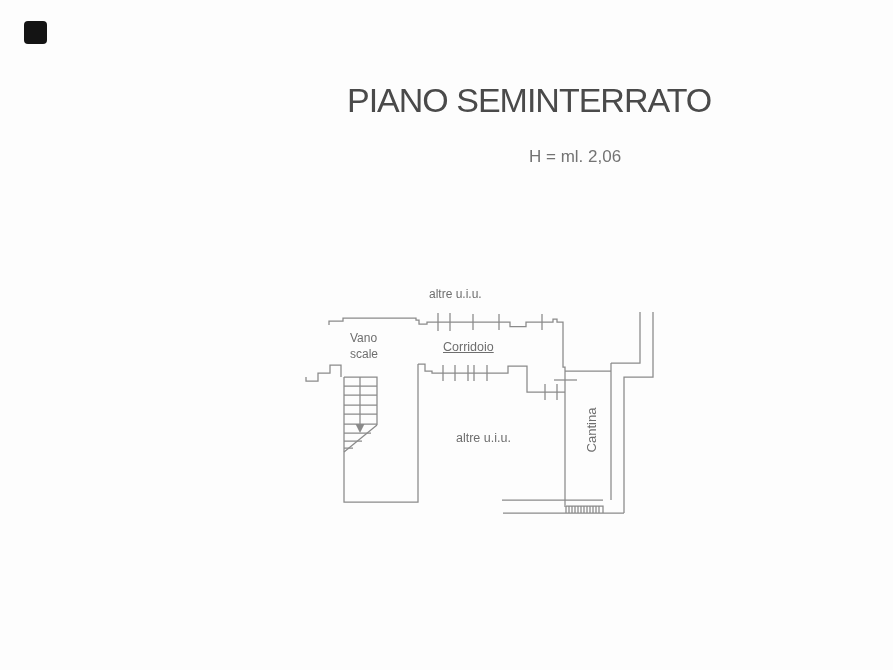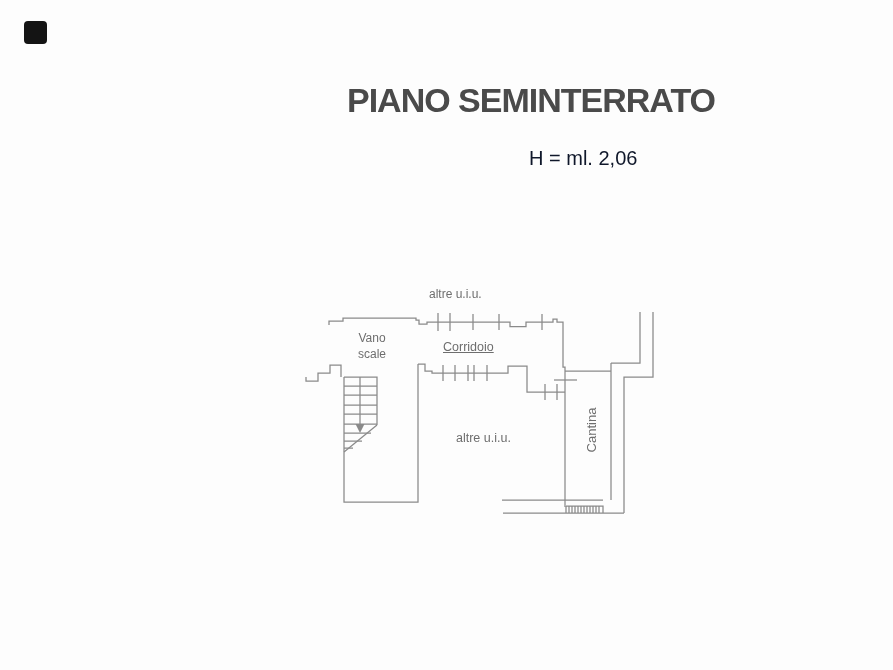--- a/index.html
+++ b/index.html
@@ -21,7 +21,7 @@
   }
   .title{
     position:absolute;left:347px;top:81px;
-    font-size:34px;font-weight:700;letter-spacing:-1px;
+    font-size:34px;font-weight:400;letter-spacing:-1px;
     color:var(--title);white-space:nowrap;
   }
   .subtitle{

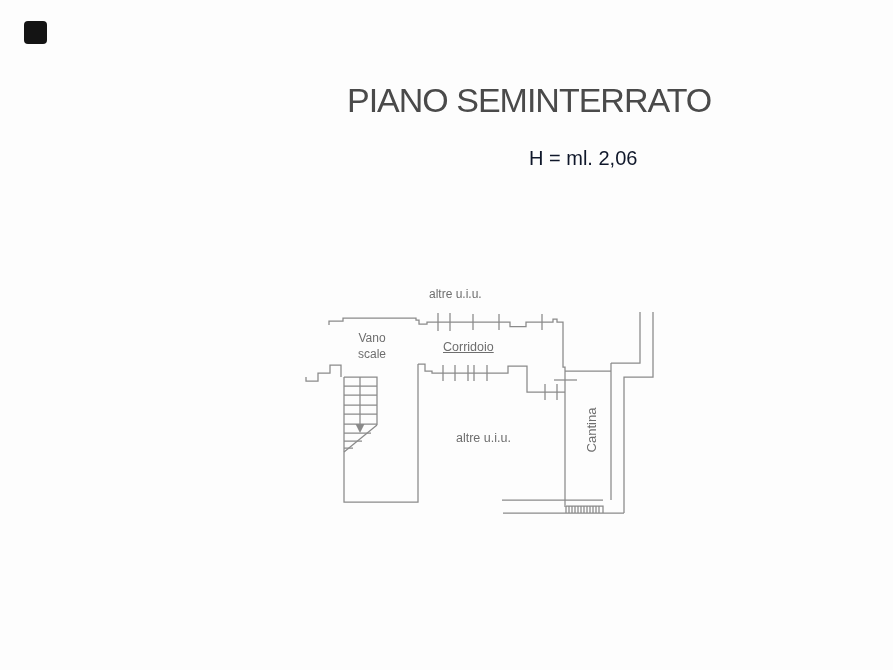--- a/index.html
+++ b/index.html
@@ -26,7 +26,7 @@
   }
   .subtitle{
     position:absolute;left:529px;top:147px;
-    font-size:20px;color:#0f172a;white-space:nowrap;
+    font-size:17px;color:#737373;white-space:nowrap;
   }
   .plan-svg{position:absolute;left:0;top:0;}
   .plan-svg path, .plan-svg line{

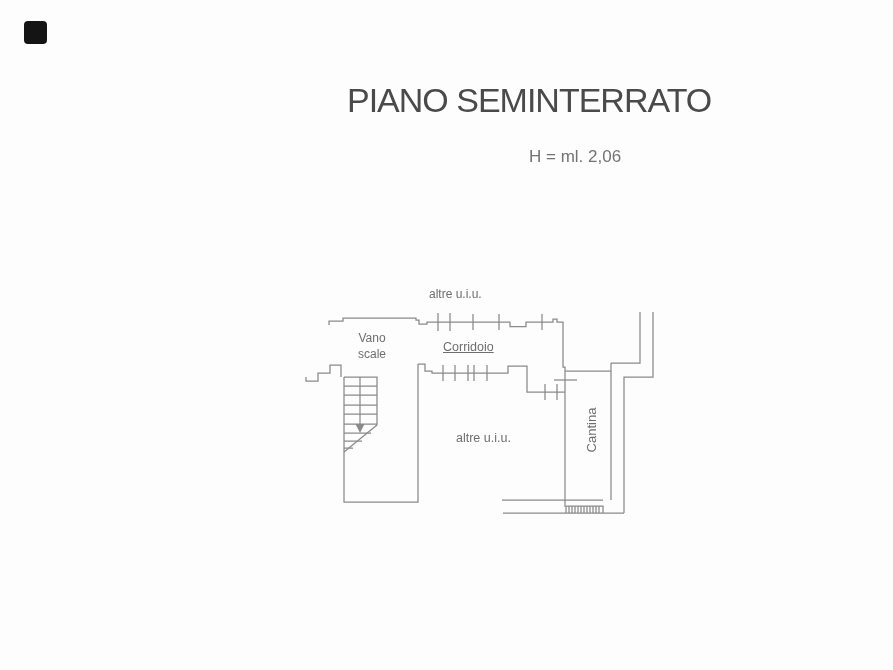--- a/index.html
+++ b/index.html
@@ -38,7 +38,7 @@
     position:absolute;color:var(--label);font-size:12px;
     white-space:nowrap;
   }
-  .label-vano{left:350px;top:330px;width:44px;text-align:center;line-height:16px;white-space:normal;}
+  .label-vano{left:350px;top:330px;width:44px;text-align:left;line-height:16px;white-space:normal;}
   .label-altre-top{left:429px;top:287px;}
   .label-corridoio{left:443px;top:340px;font-size:12.5px;text-decoration:underline;}
   .label-altre-center{left:456px;top:431px;font-size:12.5px;}

